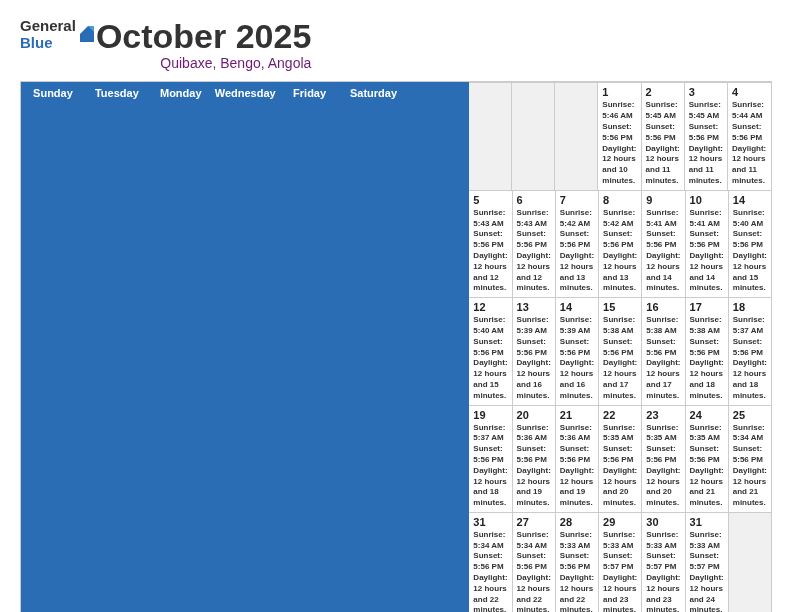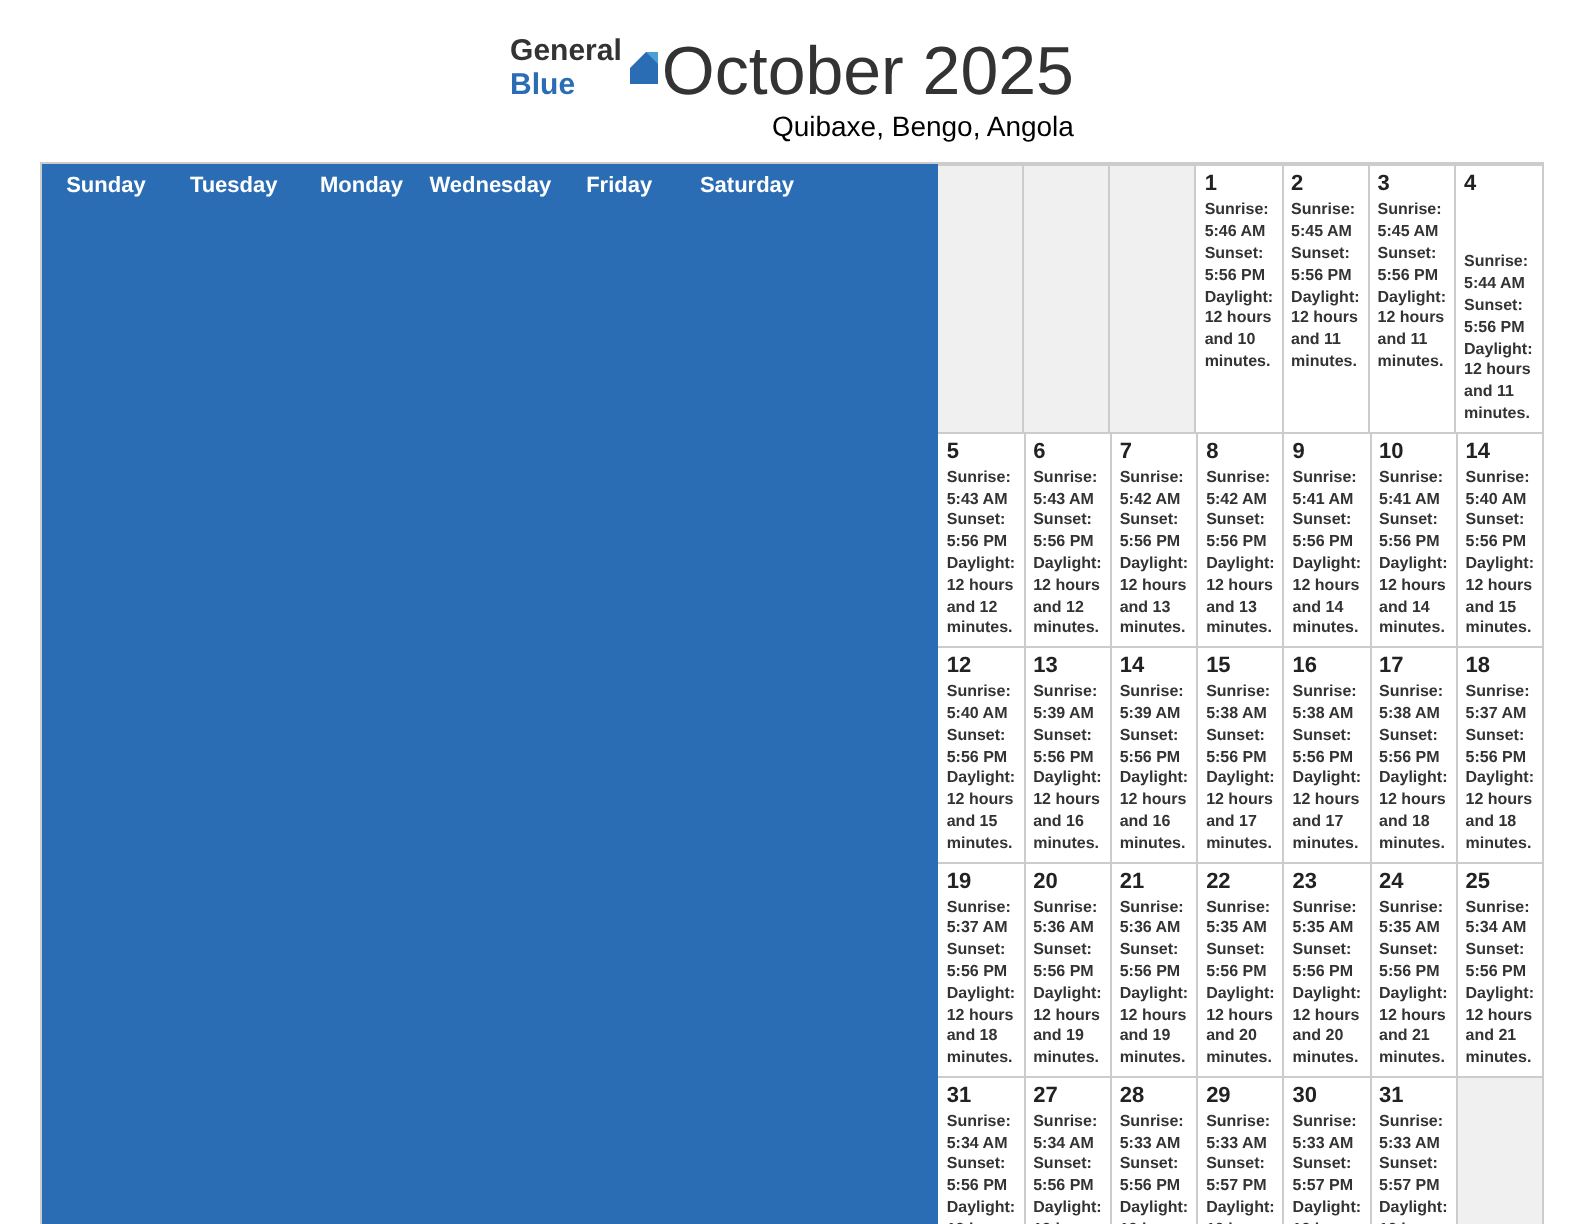--- a/index.html
+++ b/index.html
@@ -19,7 +19,7 @@
     }
     .header {
       display: flex;
-      justify-content: center;
+      justify-content: flex-start;
       align-items: flex-start;
       margin-bottom: 10px;
     }

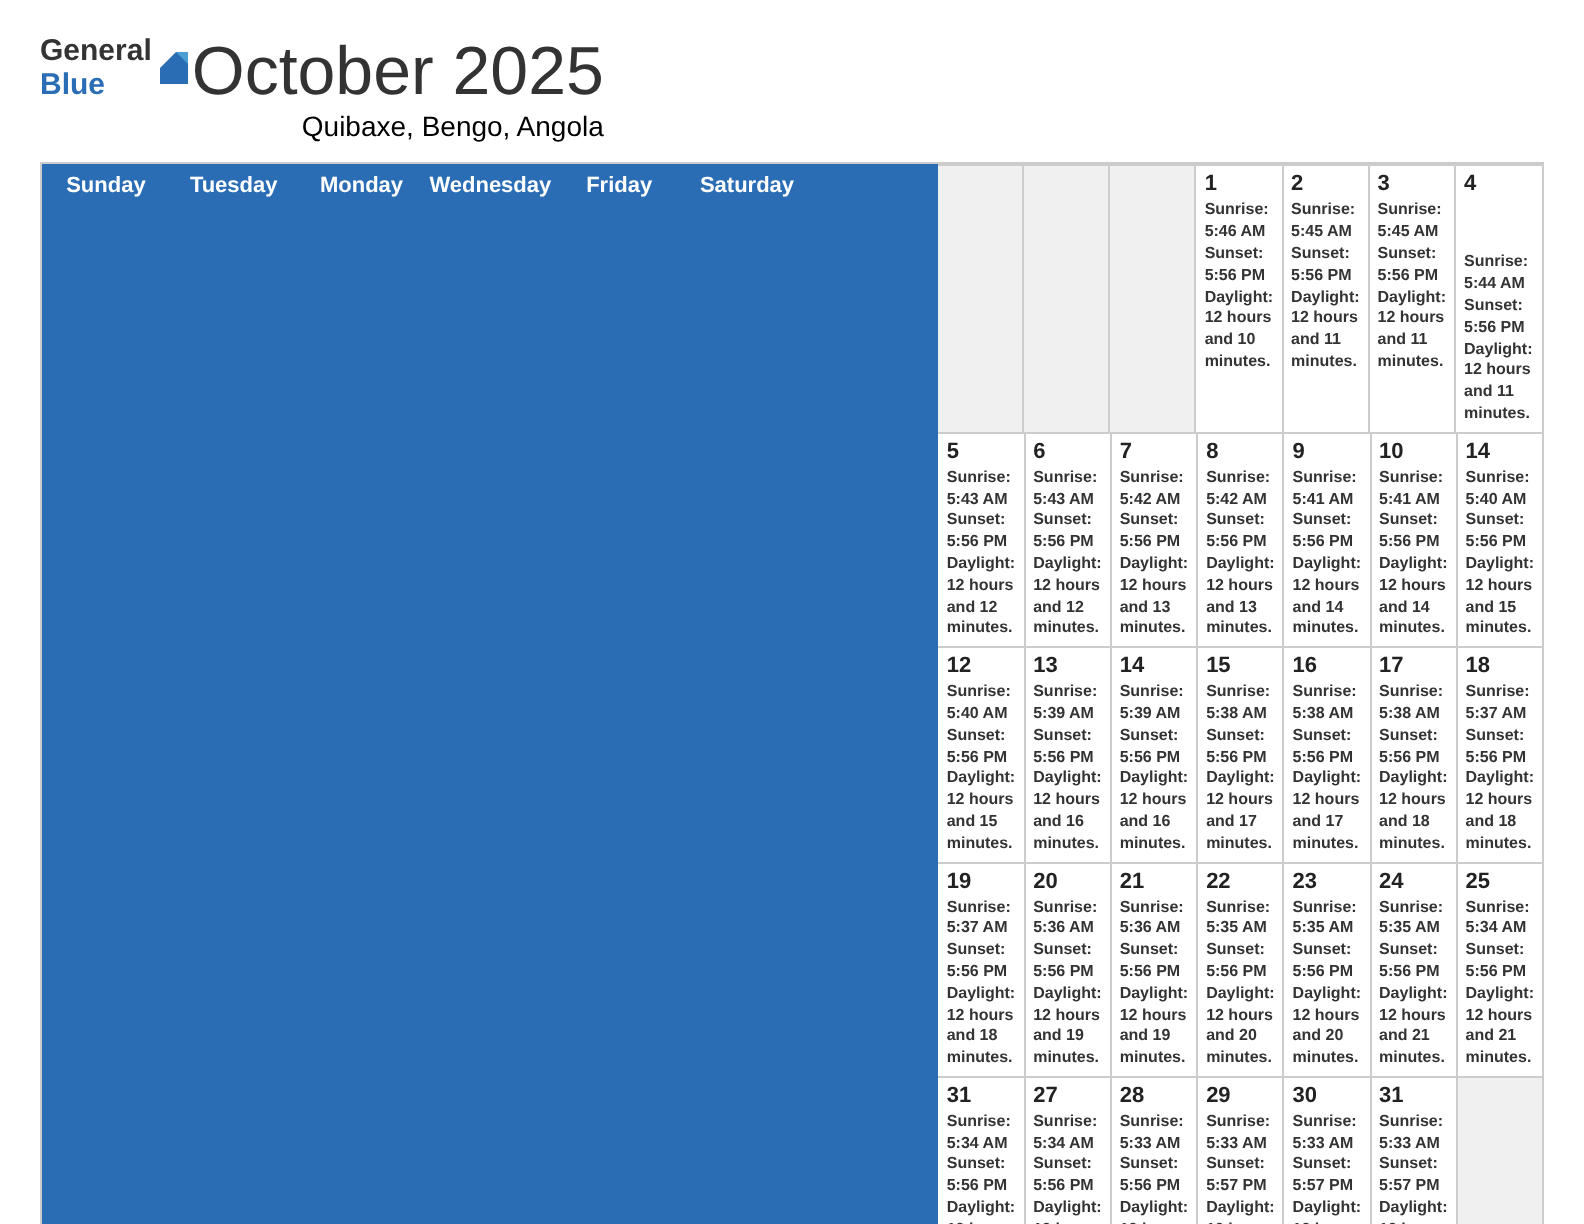--- a/index.html
+++ b/index.html
@@ -53,7 +53,7 @@
     }
     .month-title {
       font-size: 34px;
-      font-weight: normal;
+      font-weight: bold;
       color: #333;
       line-height: 1.1;
     }

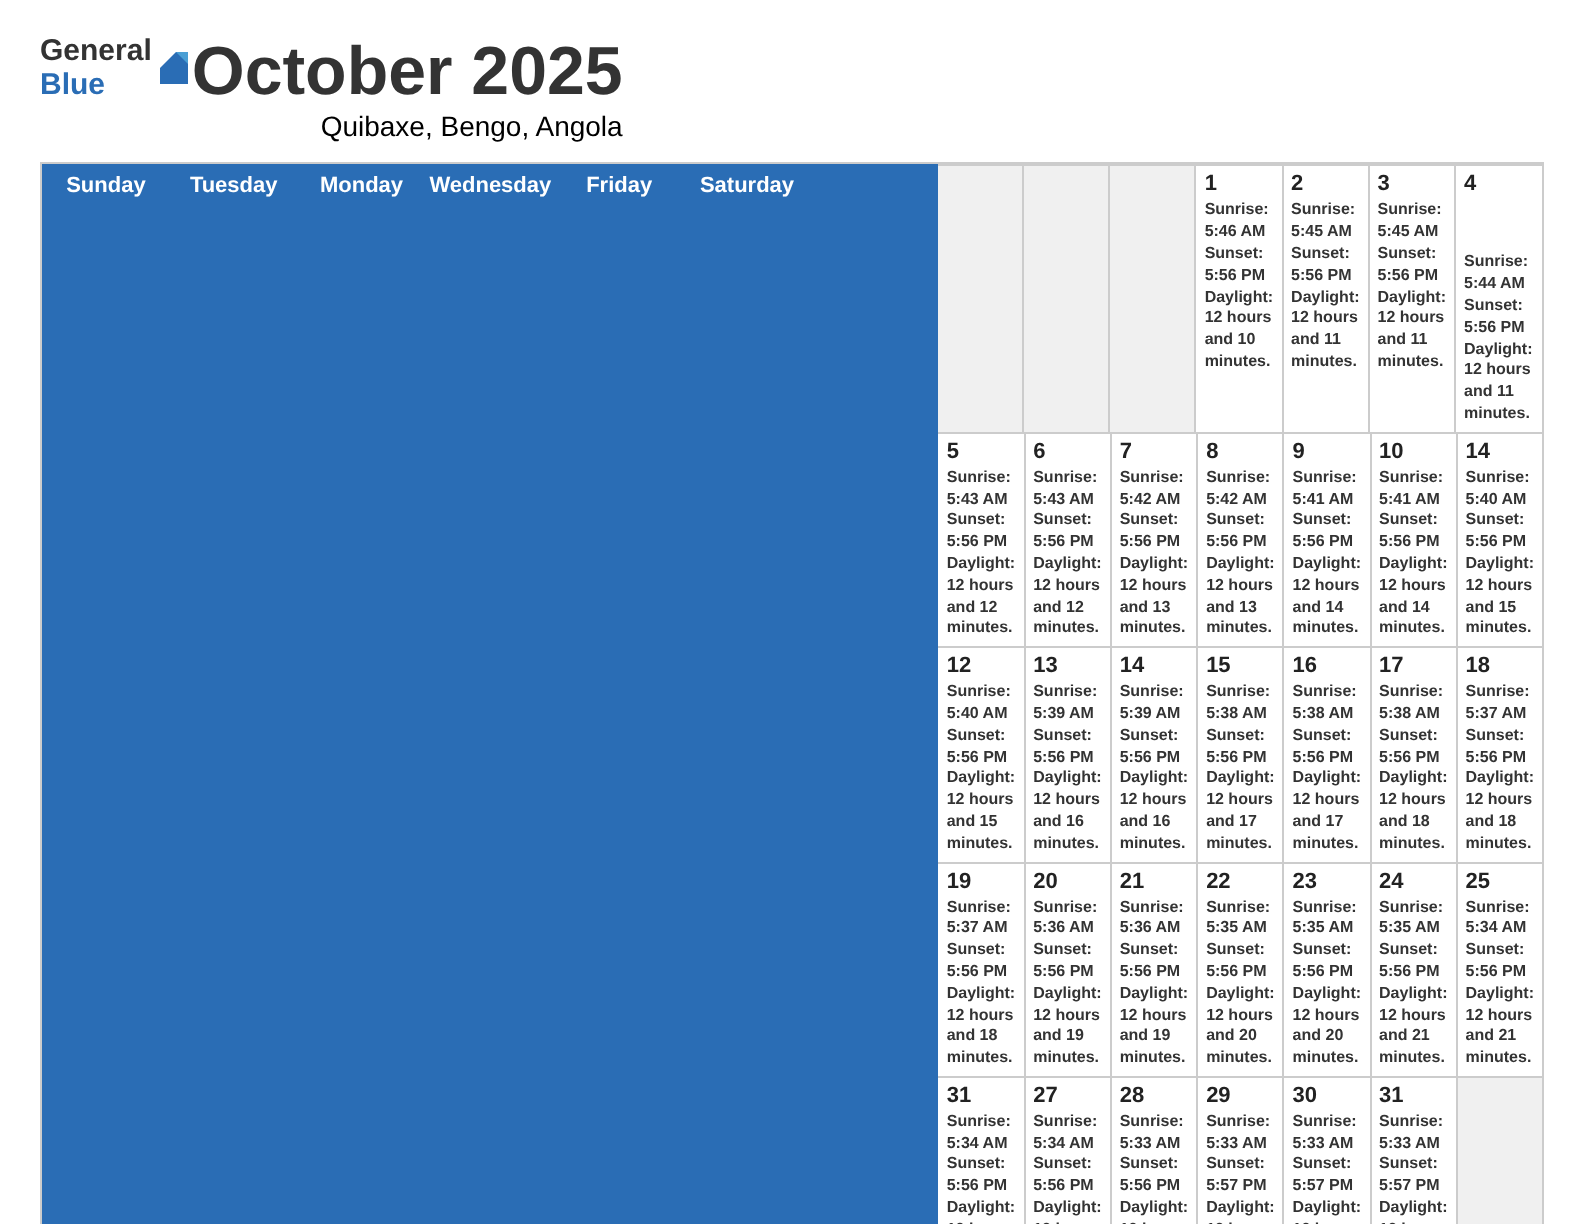--- a/index.html
+++ b/index.html
@@ -59,7 +59,7 @@
     }
     .location {
       font-size: 14px;
-      color: #000000;
+      color: #701a75;
     }
     .calendar {
       flex: 1;

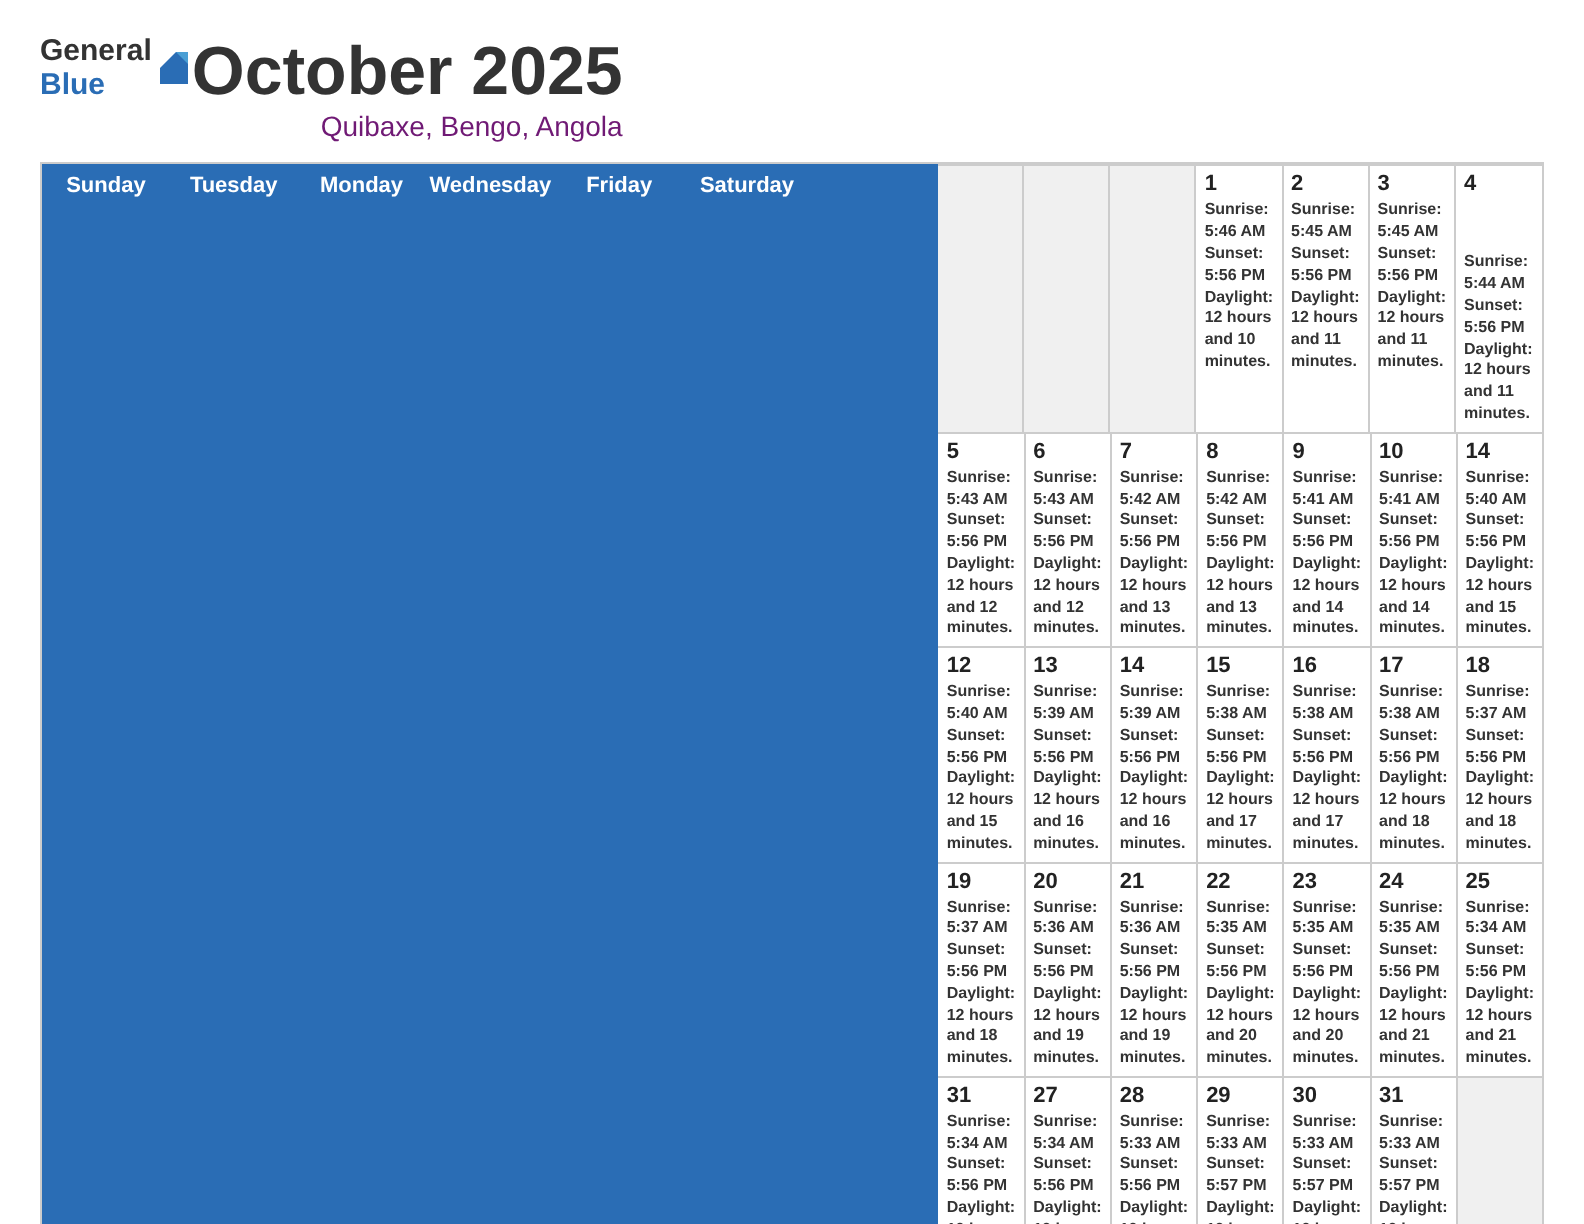--- a/index.html
+++ b/index.html
@@ -178,7 +178,7 @@
           </div>
           <div class="cal-cell">
             <div class="day-num">4</div>
-            <div class="cell-info" style="white-space: pre-line; margin-top: 26px;">Sunrise: 5:44 AM
+            <div class="cell-info" style="white-space: pre-line;">Sunrise: 5:44 AM
 Sunset: 5:56 PM
 Daylight: 12 hours
 and 11 minutes.</div>

